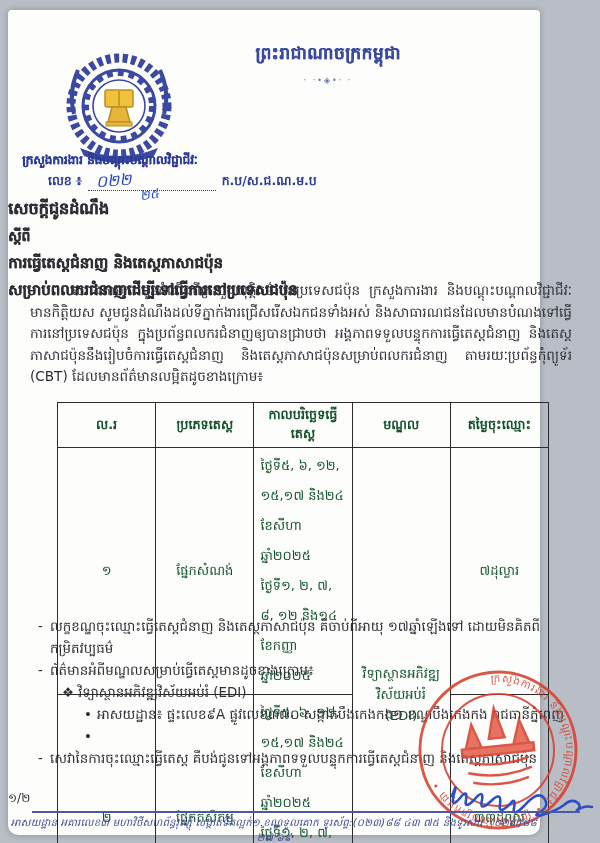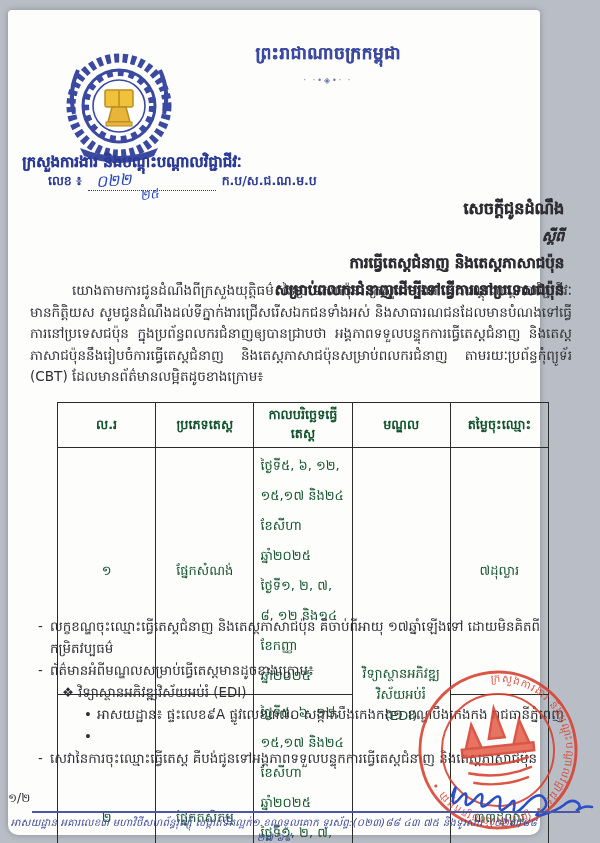--- a/index.html
+++ b/index.html
@@ -27,7 +27,7 @@
   .ornament { color:#6a76b5; font-size:8px; margin-top:9px; letter-spacing:2px; }
   .ministry-name {
     position:absolute; left:14px; top:142px;
-    color:#2c3b96; font-size:15px; font-weight:bold; text-shadow:.4px 0 #2c3b96;
+    color:#2c3b96; font-size:12px; font-weight:bold; text-shadow:.4px 0 #2c3b96;
   }
   .number-line { position:absolute; left:40px; top:163px; font-size:12.5px; color:#2c3b96; white-space:nowrap; }
   .num-label { font-weight:bold; }

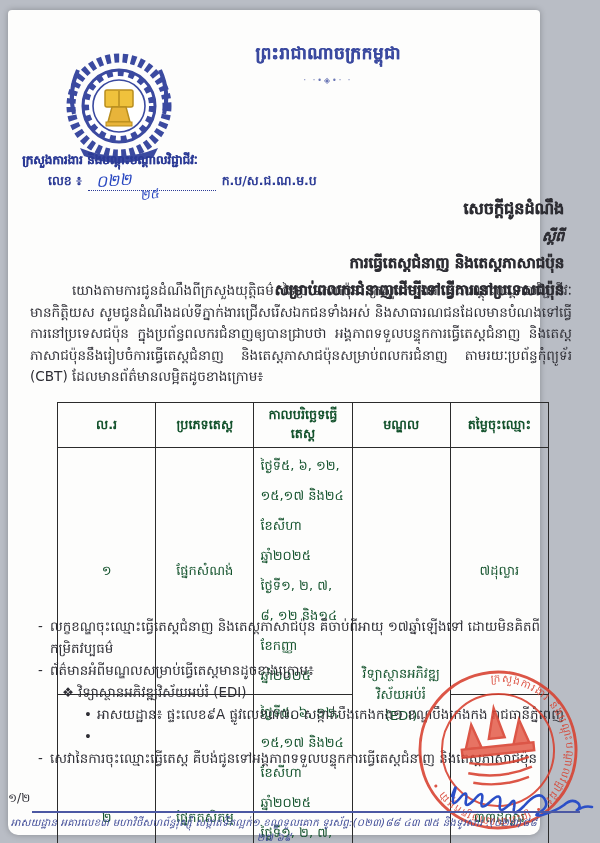--- a/index.html
+++ b/index.html
@@ -47,7 +47,7 @@
   }
   .num-suffix { font-weight:bold; }
   
-  .doc-title { position:absolute; left:0; top:188px; width:100%; text-align:right; color:#2d2d33;margin-left:24px; }
+  .doc-title { position:absolute; left:0; top:188px; width:100%; text-align:left; color:#2d2d33; }
   .doc-title div { text-shadow:.5px 0 #2d2d33; font-weight:bold; }
   .t1 { font-size:16px; }
   .t2 { font-size:14px; margin-top:5px;font-style:italic; }

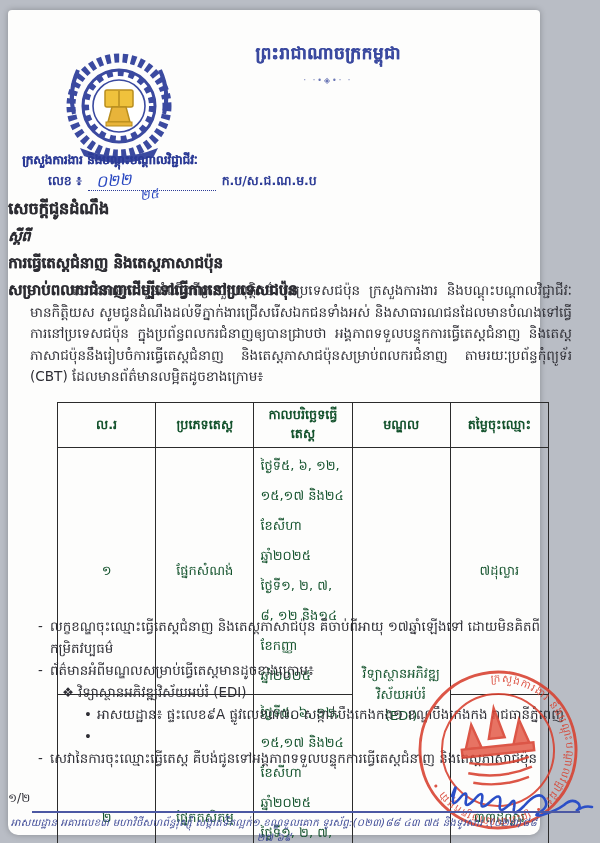--- a/index.html
+++ b/index.html
@@ -50,7 +50,7 @@
   .doc-title { position:absolute; left:0; top:188px; width:100%; text-align:left; color:#2d2d33; }
   .doc-title div { text-shadow:.5px 0 #2d2d33; font-weight:bold; }
   .t1 { font-size:16px; }
-  .t2 { font-size:14px; margin-top:5px;font-style:italic; }
+  .t2 { font-size:14px; margin-top:5px; }
   .t3 { font-size:15px; margin-top:5px; }
   .t4 { font-size:15px; margin-top:5px; }
   

